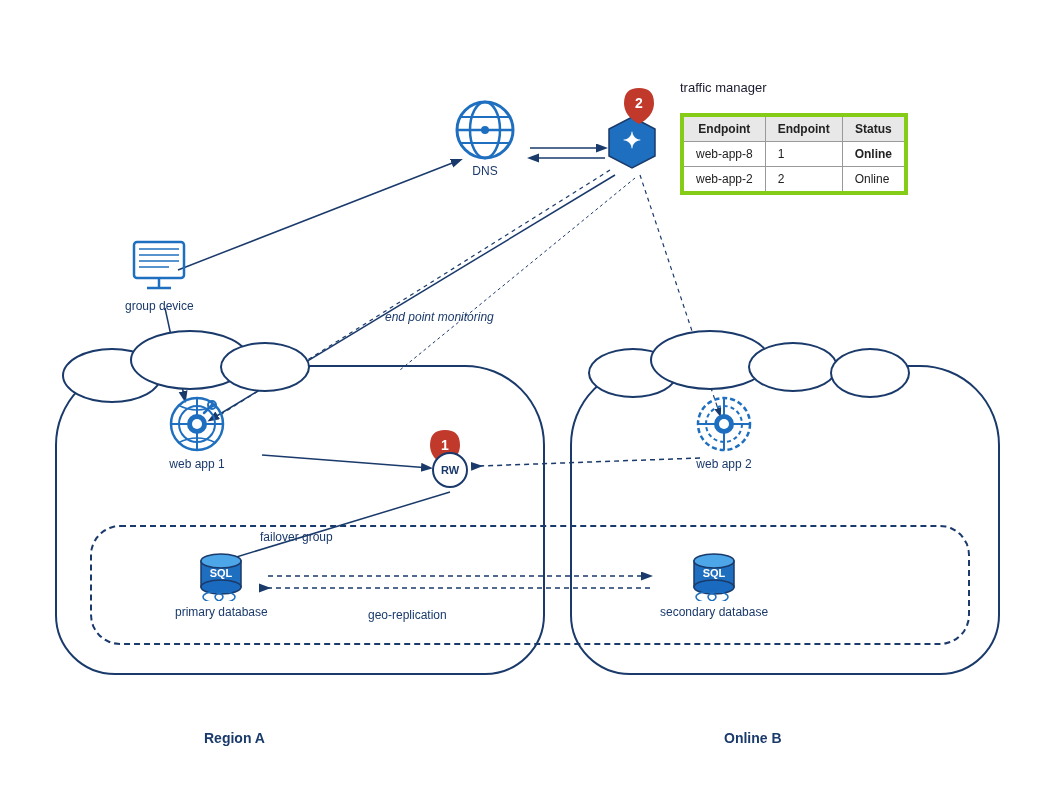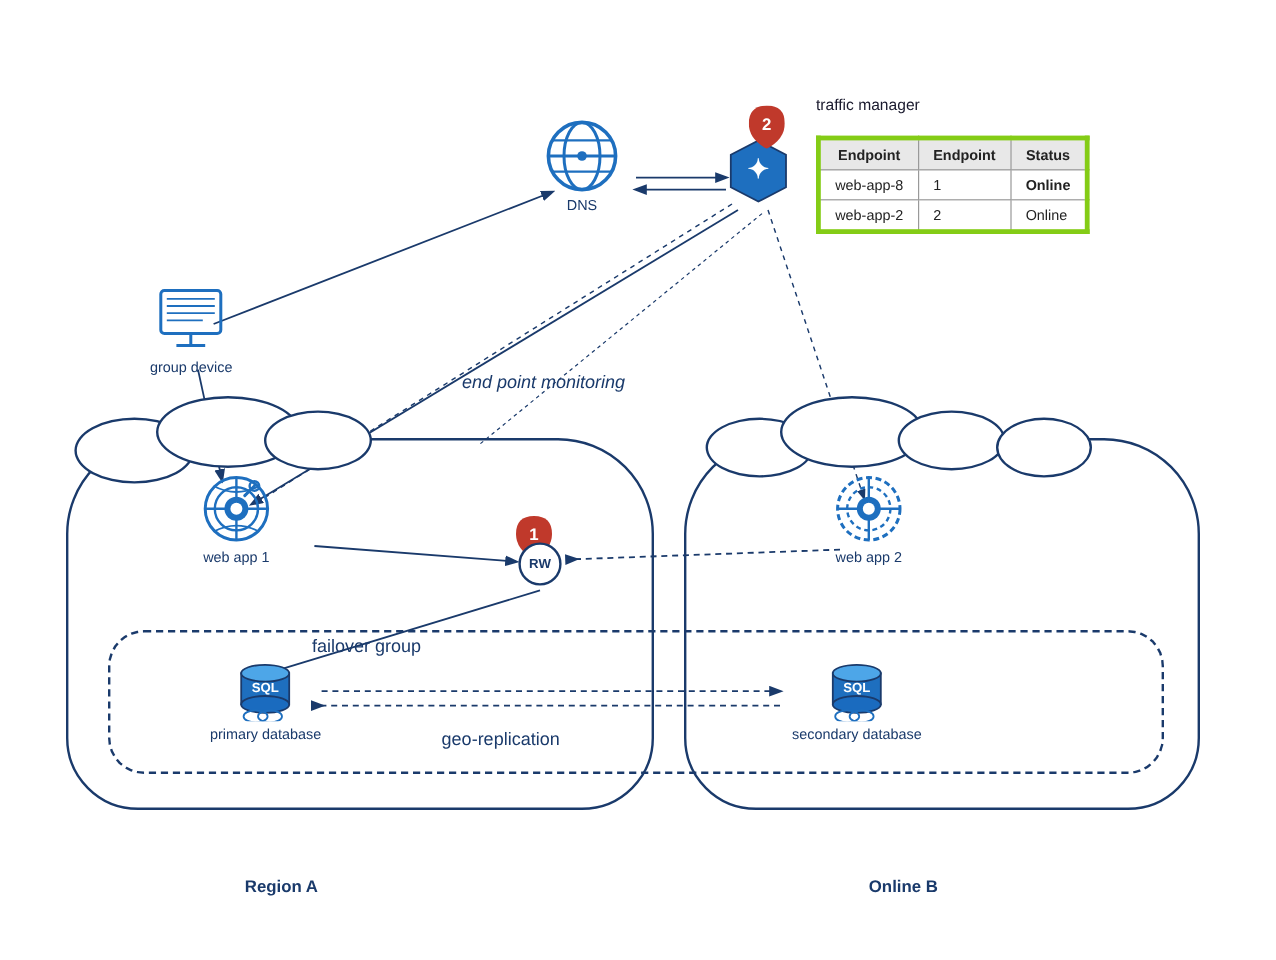--- a/index.html
+++ b/index.html
@@ -99,7 +99,7 @@
 
     .diagram-label {
       position: absolute;
-      font-size: 15px;
+      font-size: 12px;
       color: #1a3a6b;
       font-style: italic;
     }

